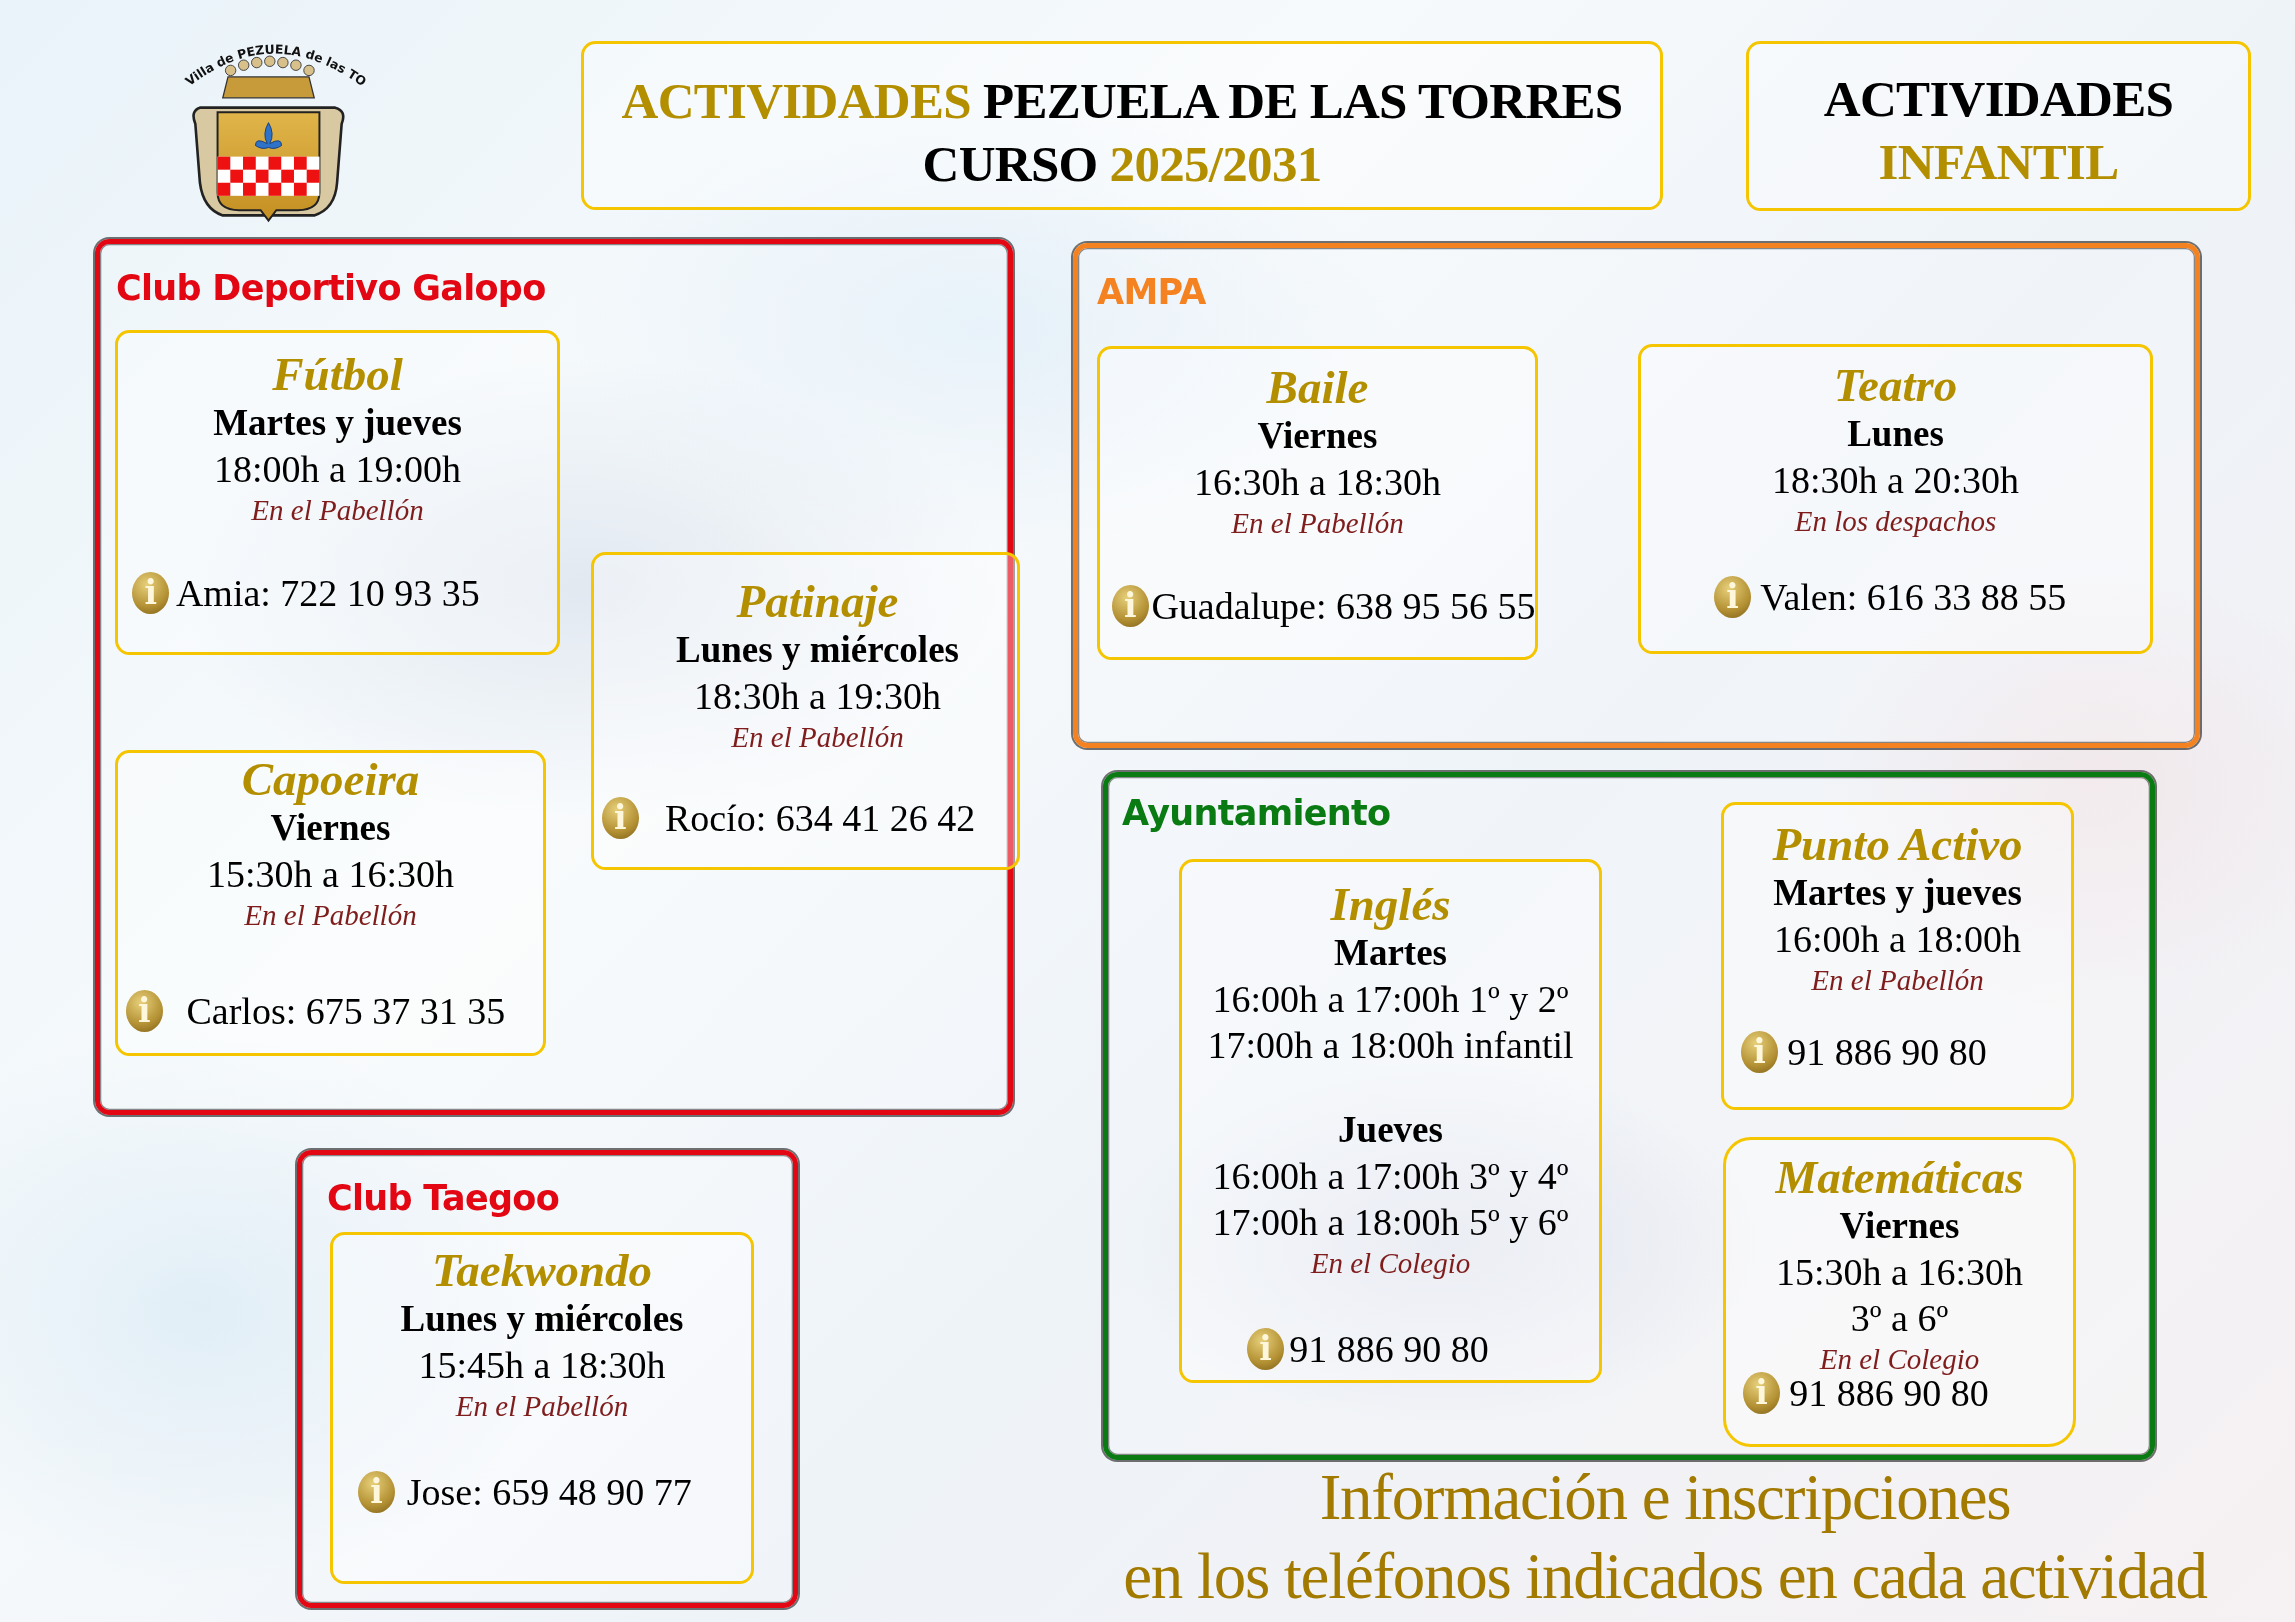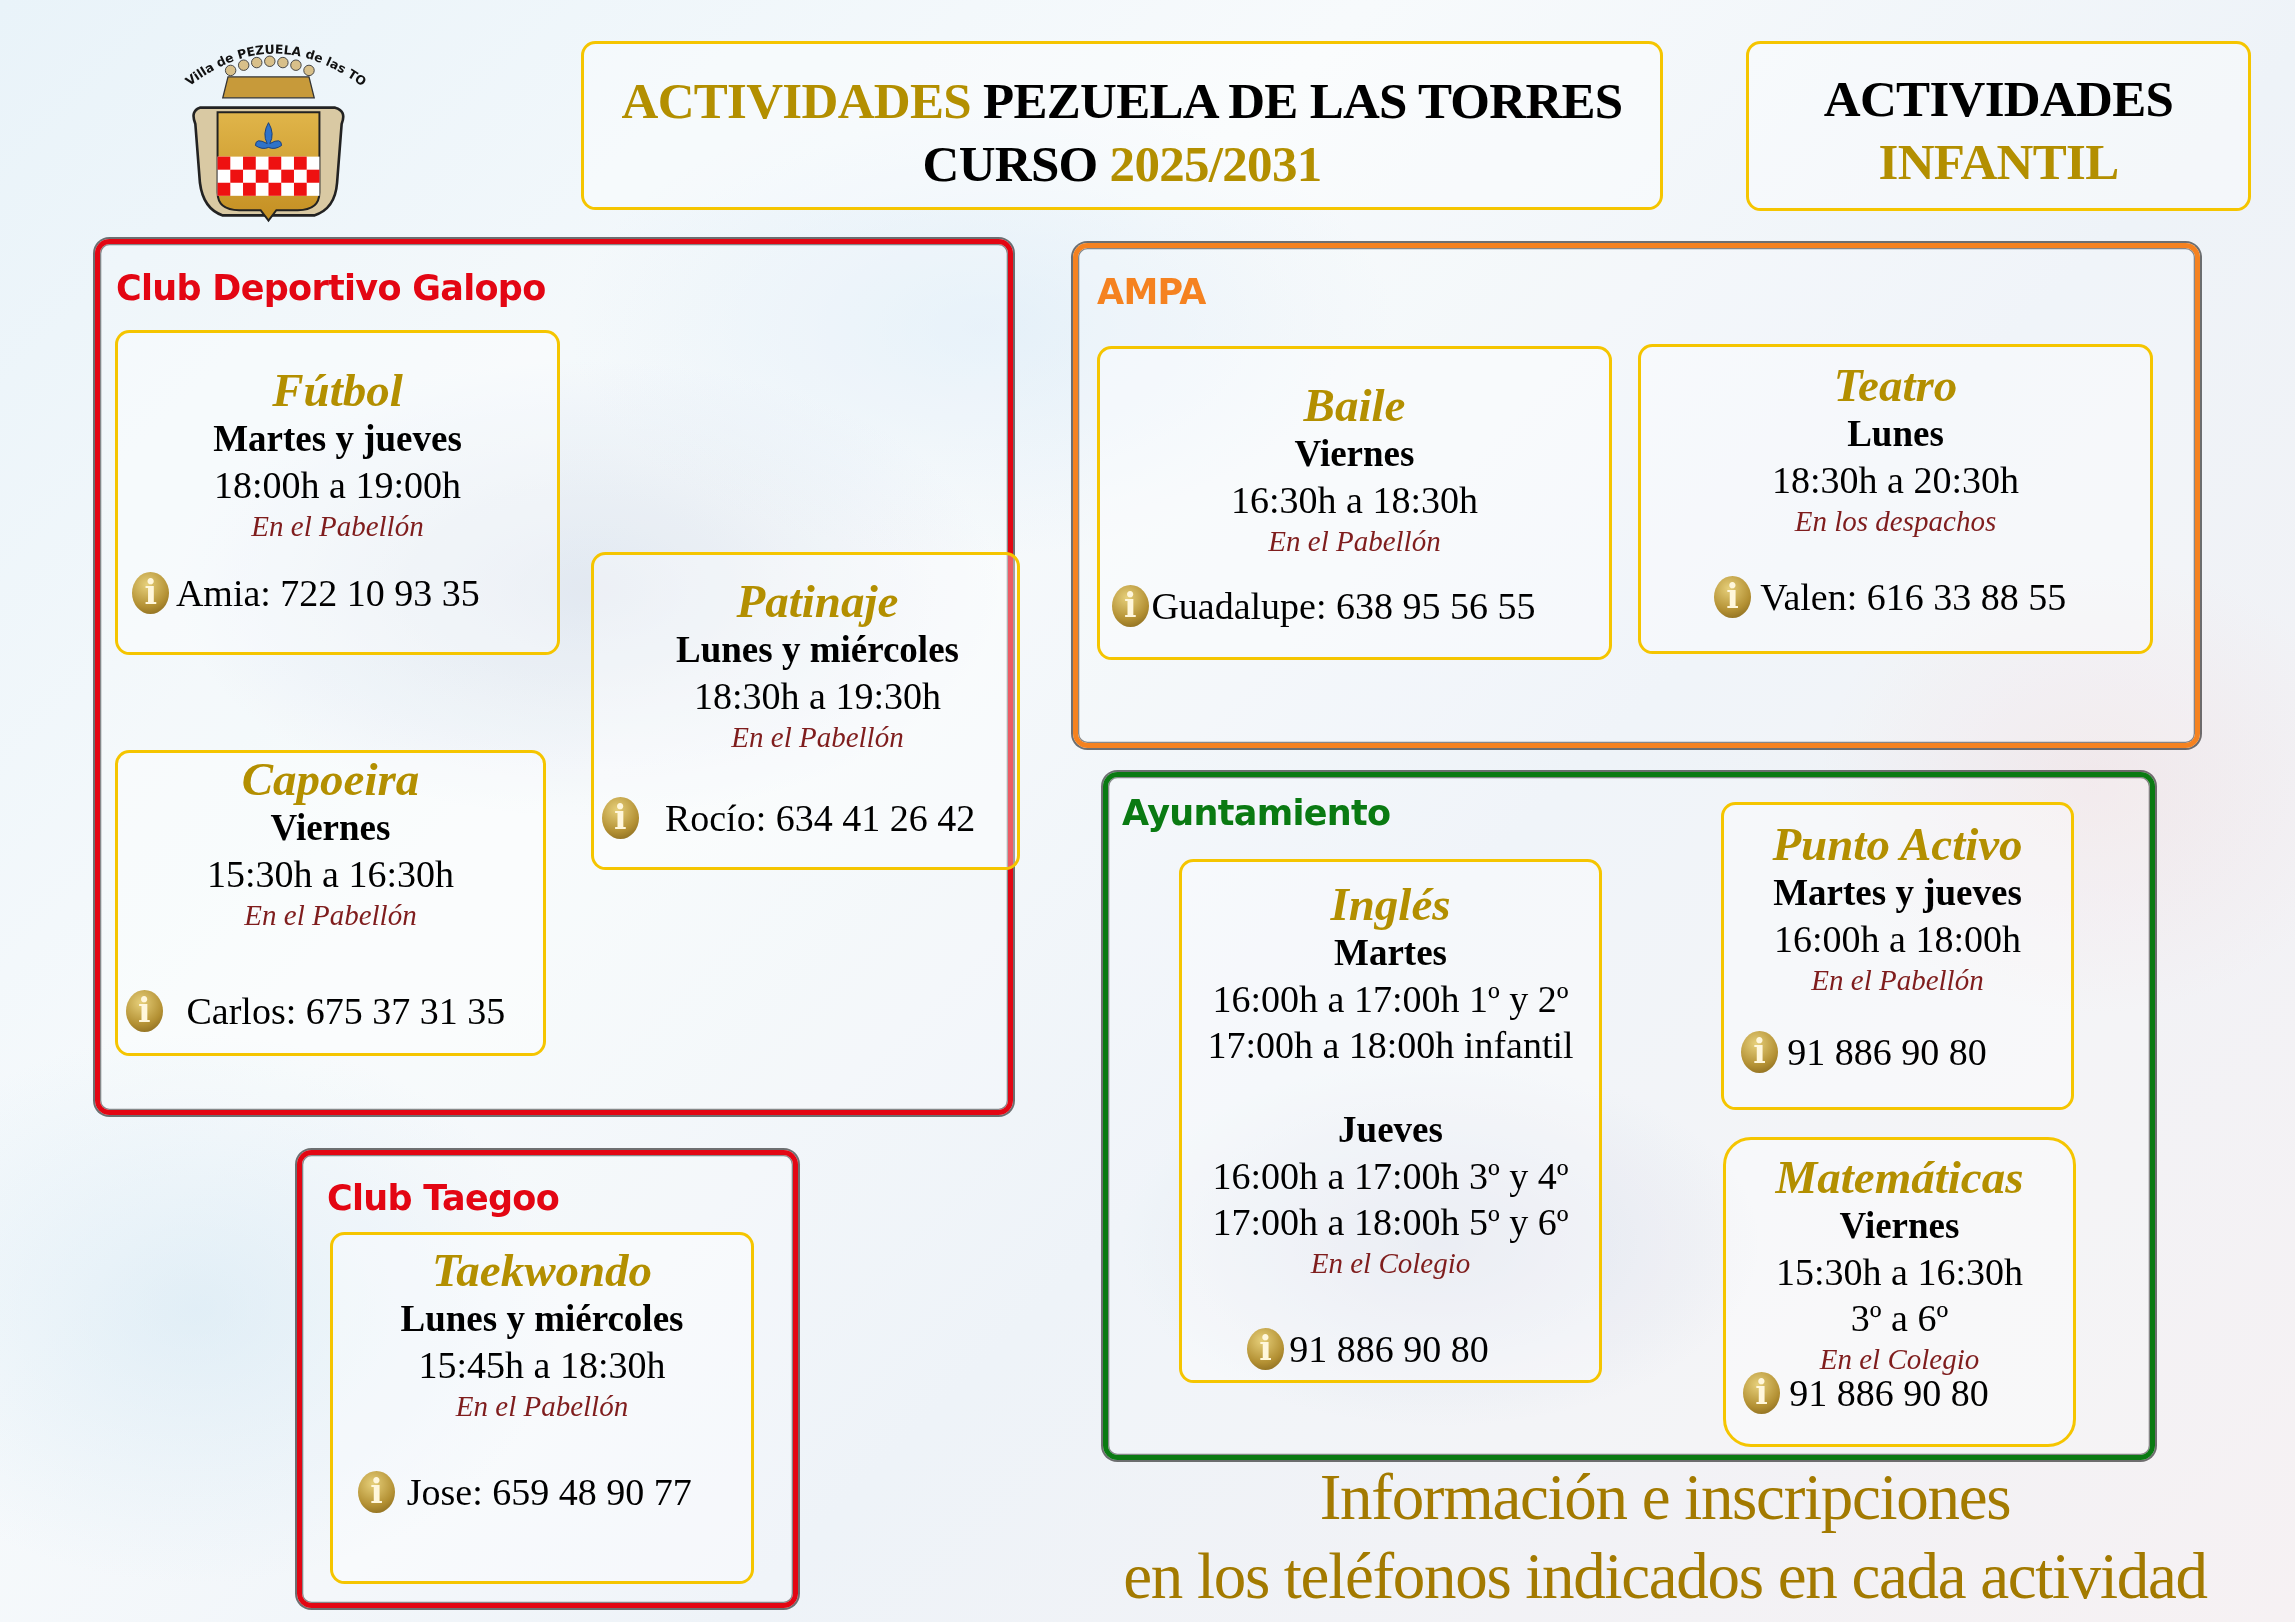--- a/index.html
+++ b/index.html
@@ -115,7 +115,7 @@
 <div class="abs group-box group-red" style="left:95px; top:239px; width:918px; height:876px;"></div>
 <div class="group-title" style="left:116px; top:268px; color:#e30613;">Club Deportivo Galopo</div>
 
-<div class="abs gold-box card" style="left:115px; top:330px; width:445px; height:325px; padding-top:31px;">
+<div class="abs gold-box card" style="left:115px; top:330px; width:445px; height:325px; padding-top:15px;">
   <div class="act-name">Fútbol</div>
   <div class="days">Martes y jueves</div>
   <div class="time">18:00h a 19:00h</div>

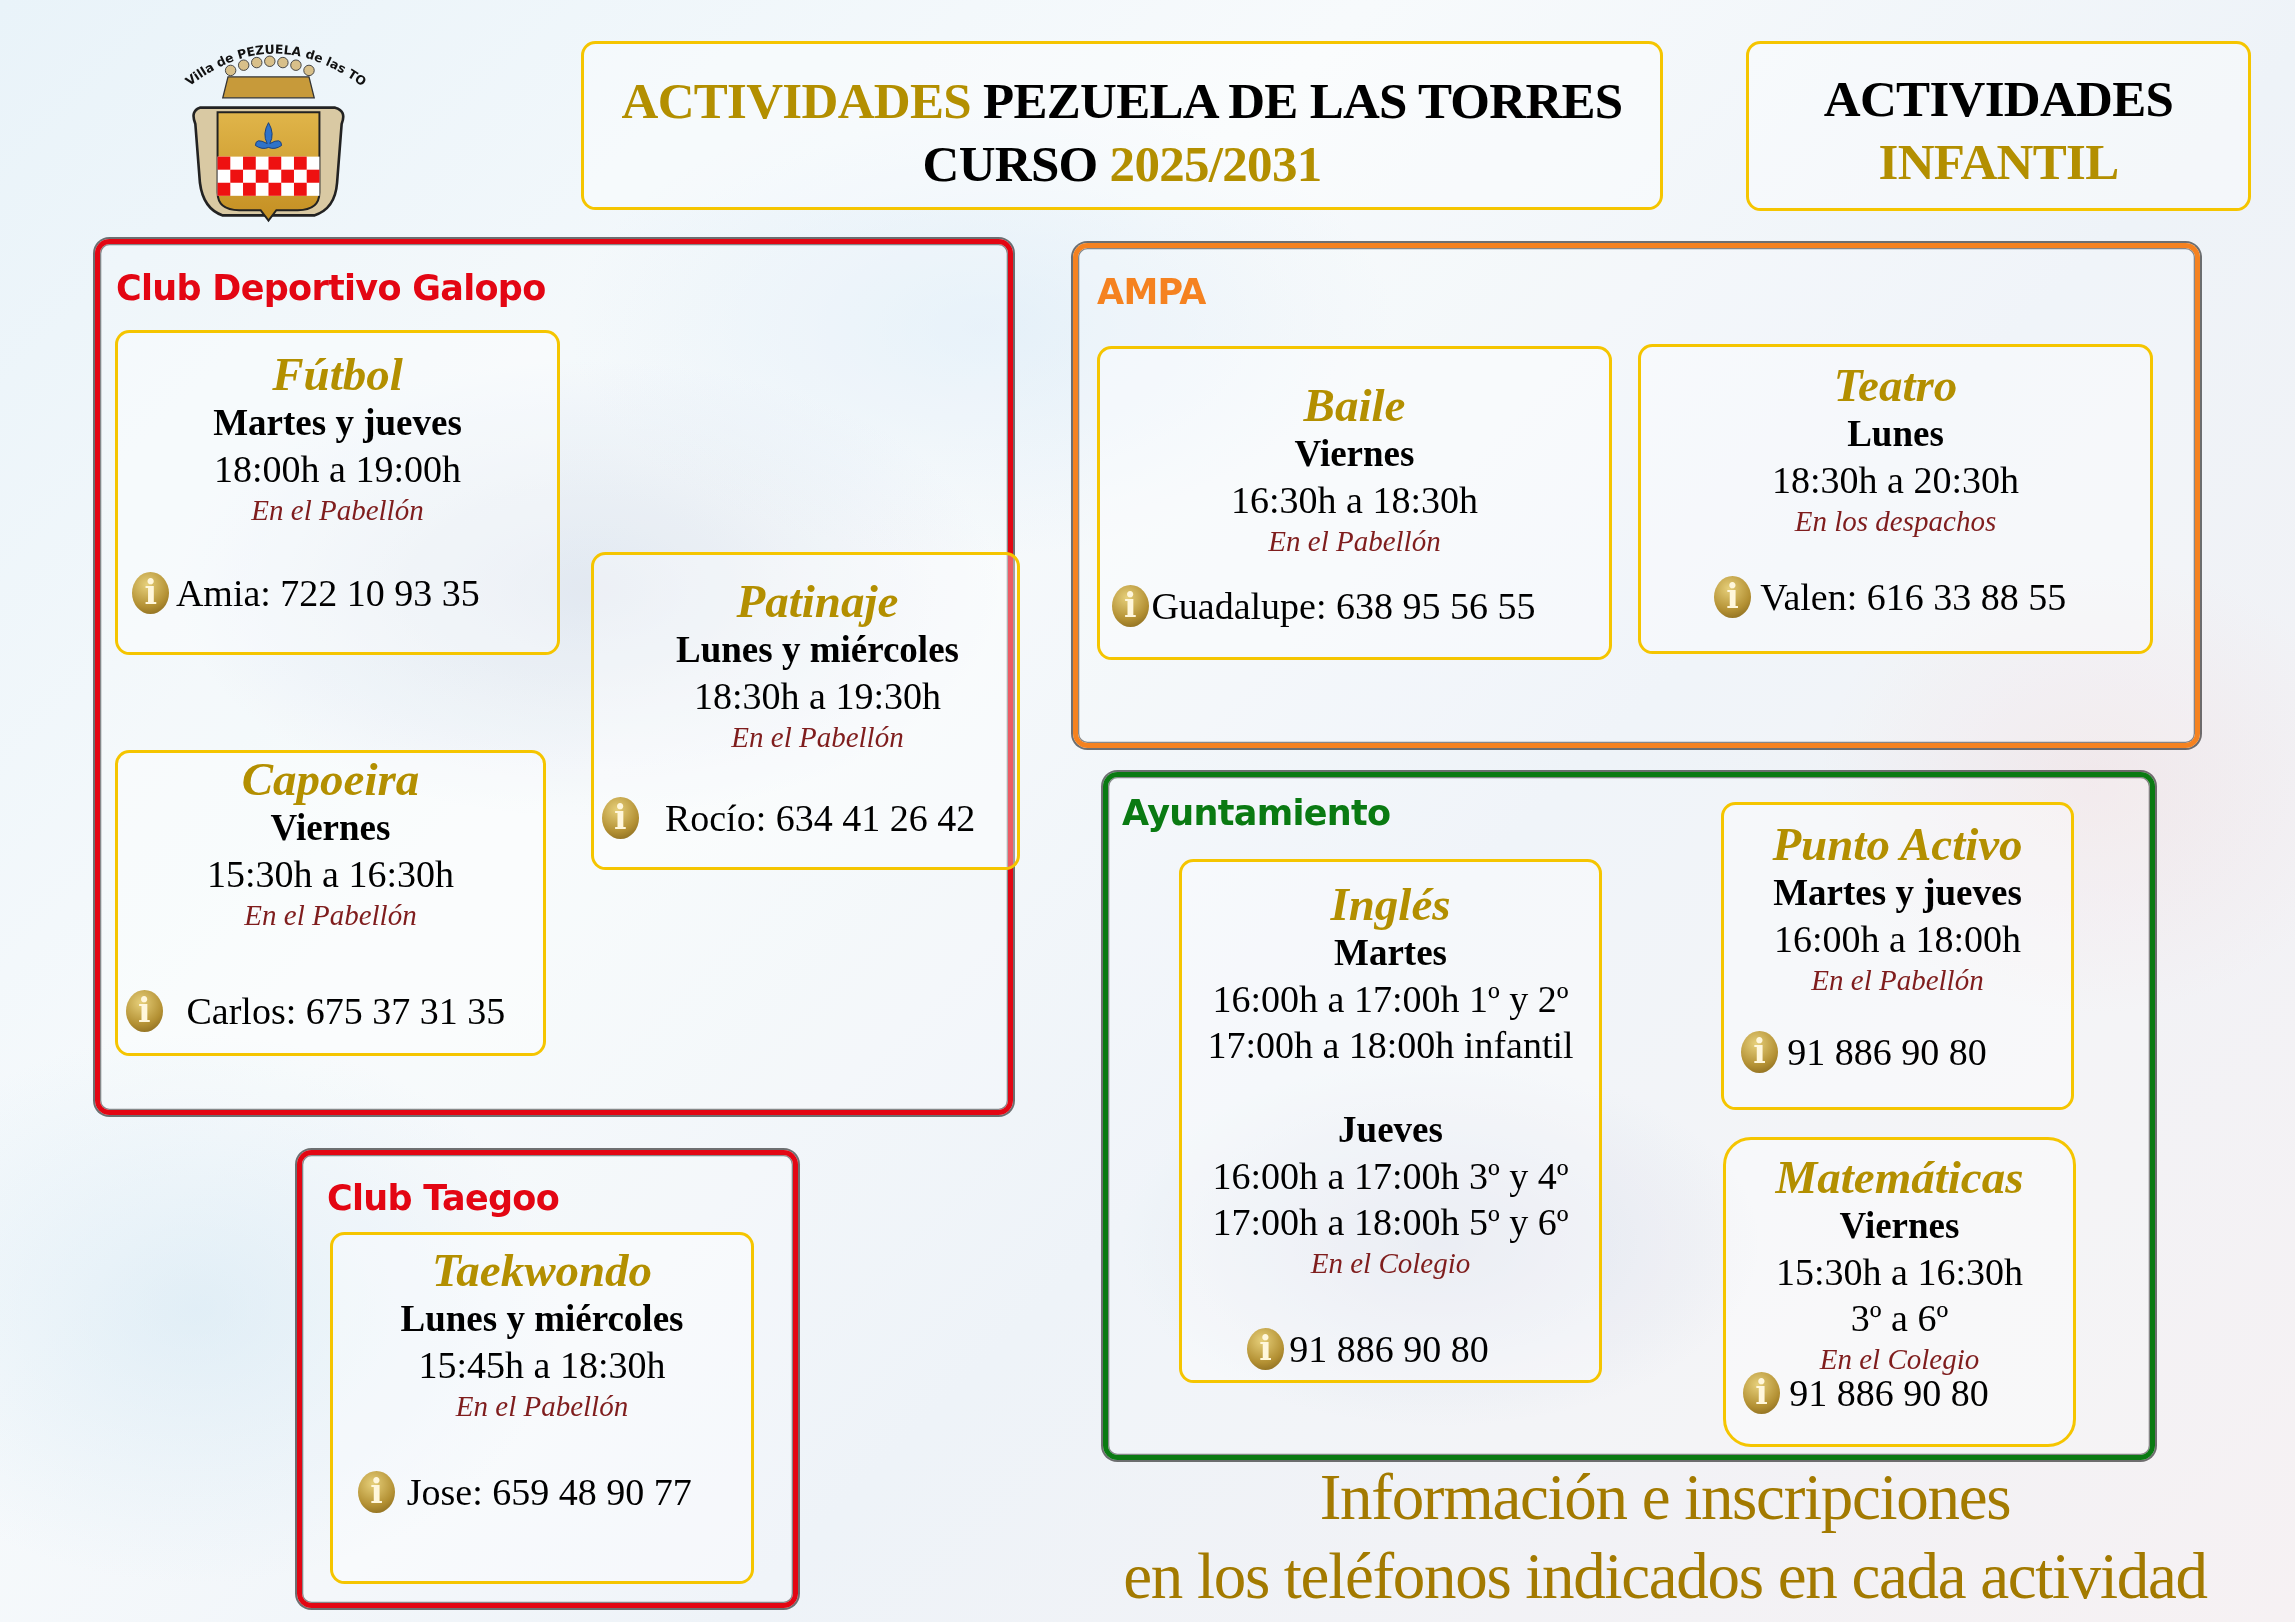--- a/index.html
+++ b/index.html
@@ -164,7 +164,7 @@
 <div class="abs group-box group-orange" style="left:1073px; top:243px; width:1127px; height:505px;"></div>
 <div class="group-title" style="left:1097px; top:272px; color:#f58220;">AMPA</div>
 
-<div class="abs gold-box card" style="left:1097px; top:346px; width:515px; height:314px; padding-top:30px;">
+<div class="abs gold-box card" style="left:1097px; top:346px; width:441px; height:314px; padding-top:12px;">
   <div class="act-name">Baile</div>
   <div class="days">Viernes</div>
   <div class="time">16:30h a 18:30h</div>

